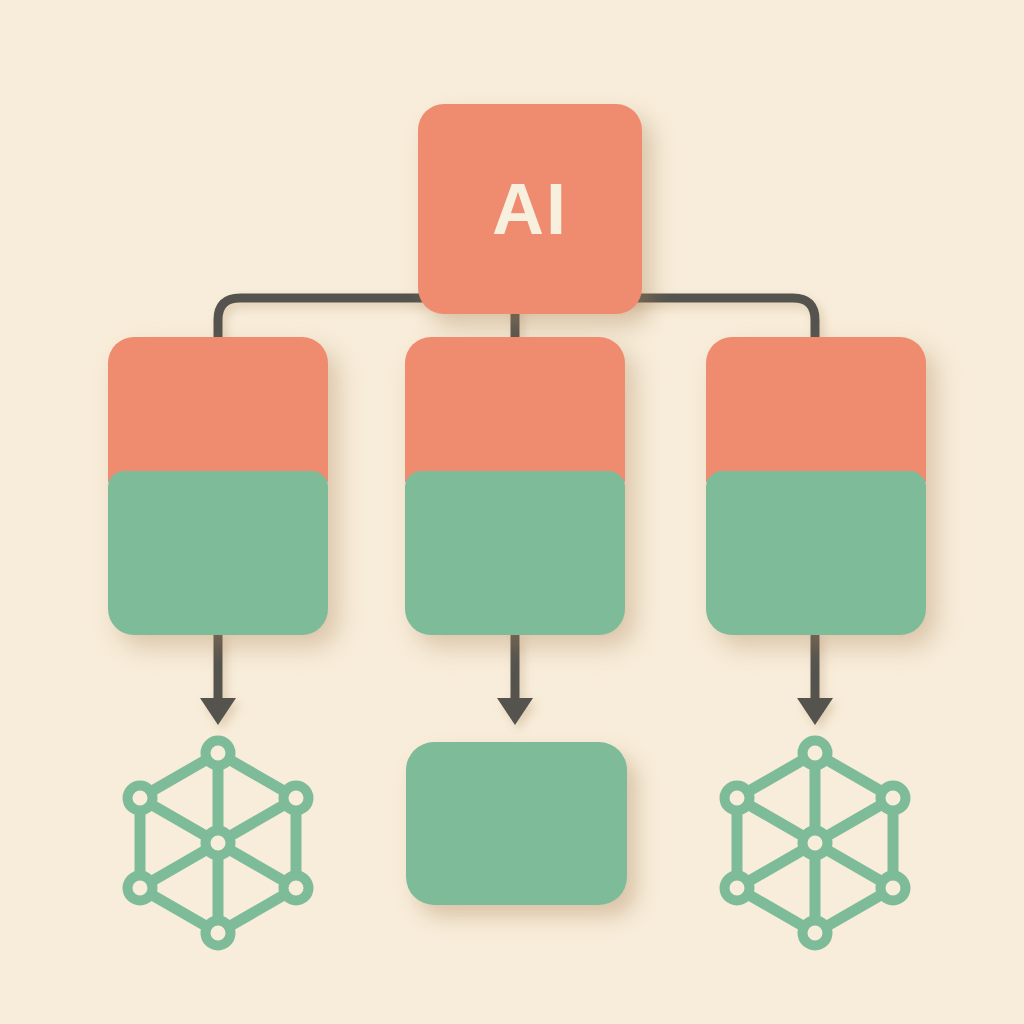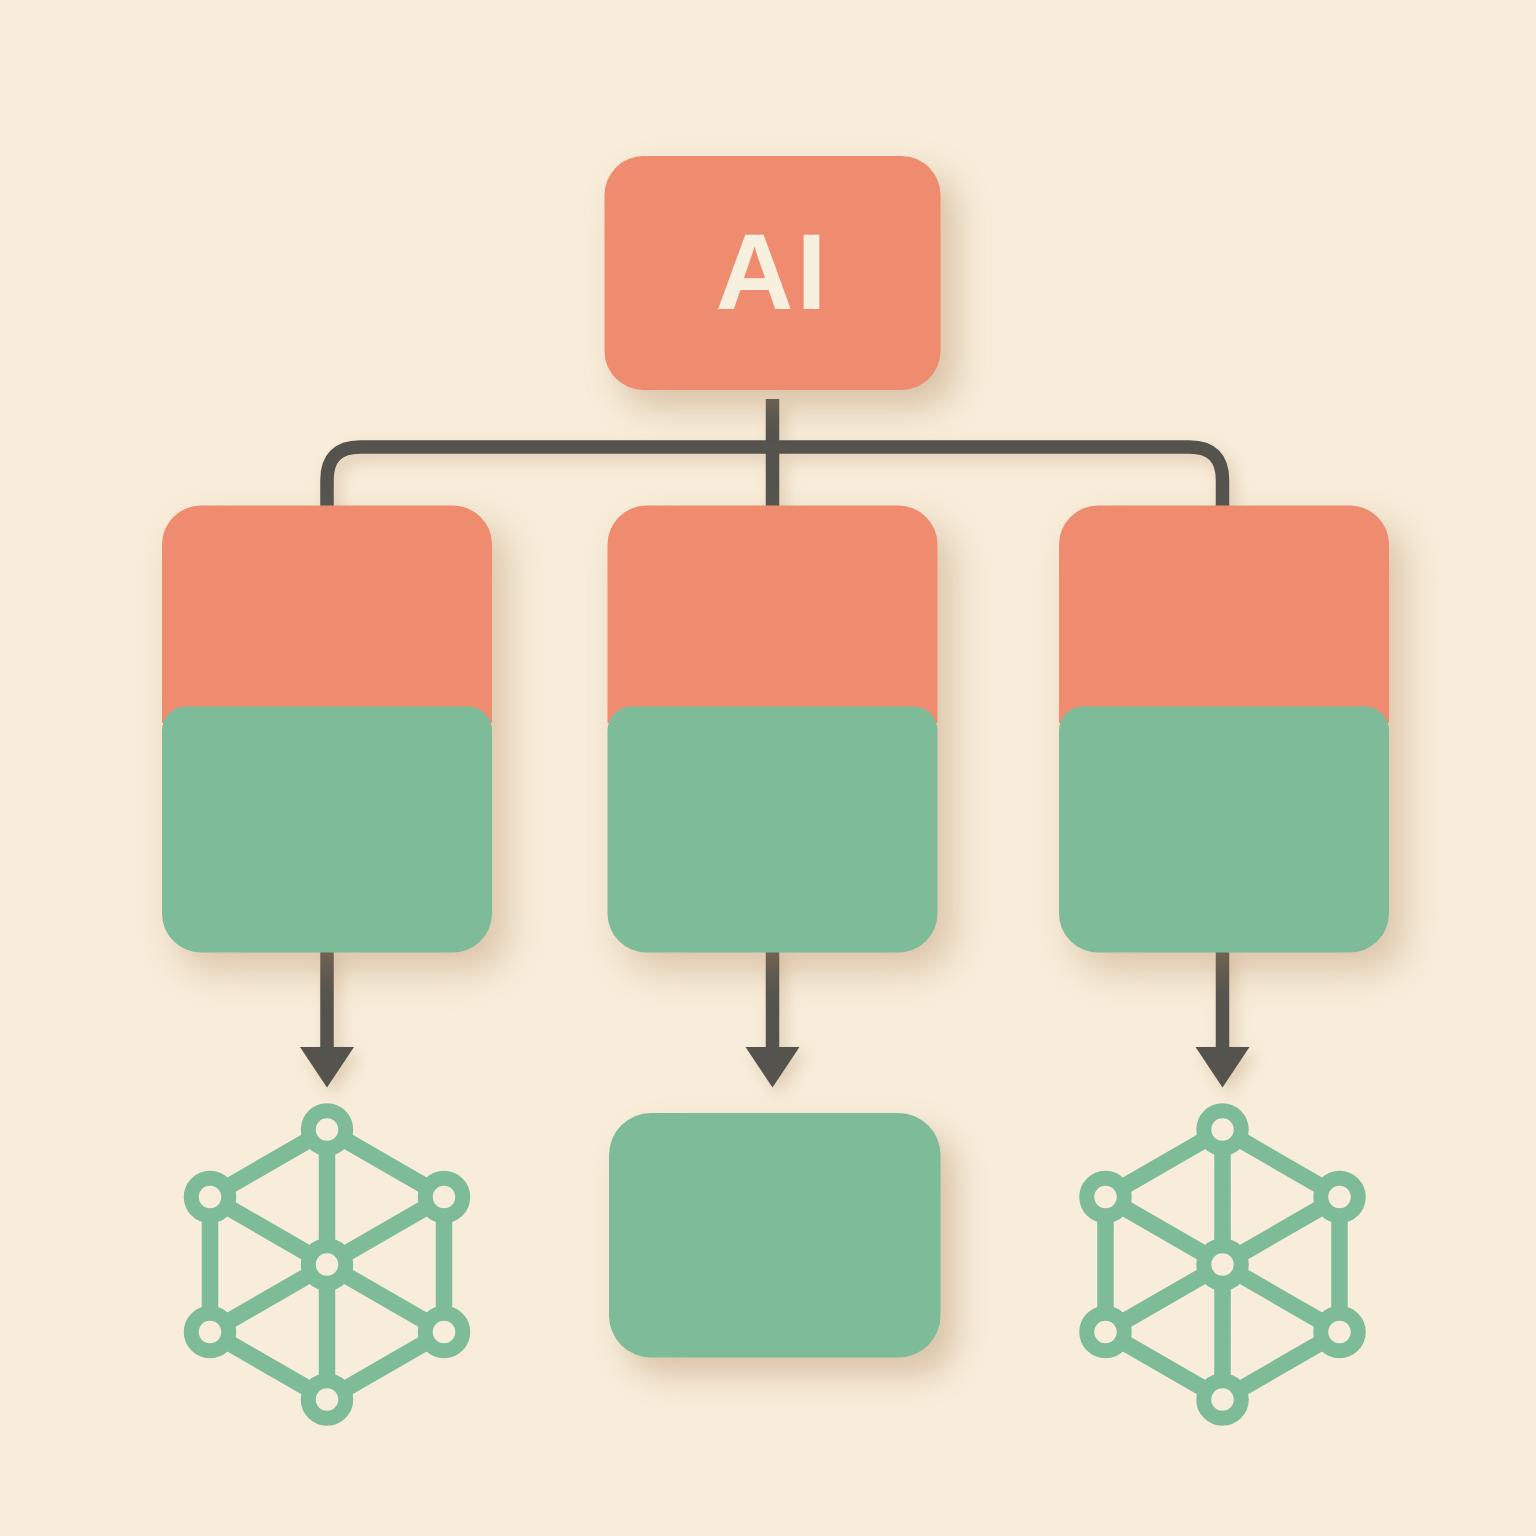--- a/index.html
+++ b/index.html
@@ -41,8 +41,8 @@
   
   .ai-box {
     position: absolute;
-    left: 403px; top: 104px;
-    width: 224px; height: 156px;
+    left: 418px; top: 104px;
+    width: 224px; height: 210px;
     background: var(--coral);
     border-radius: 26px;
     display: flex;

